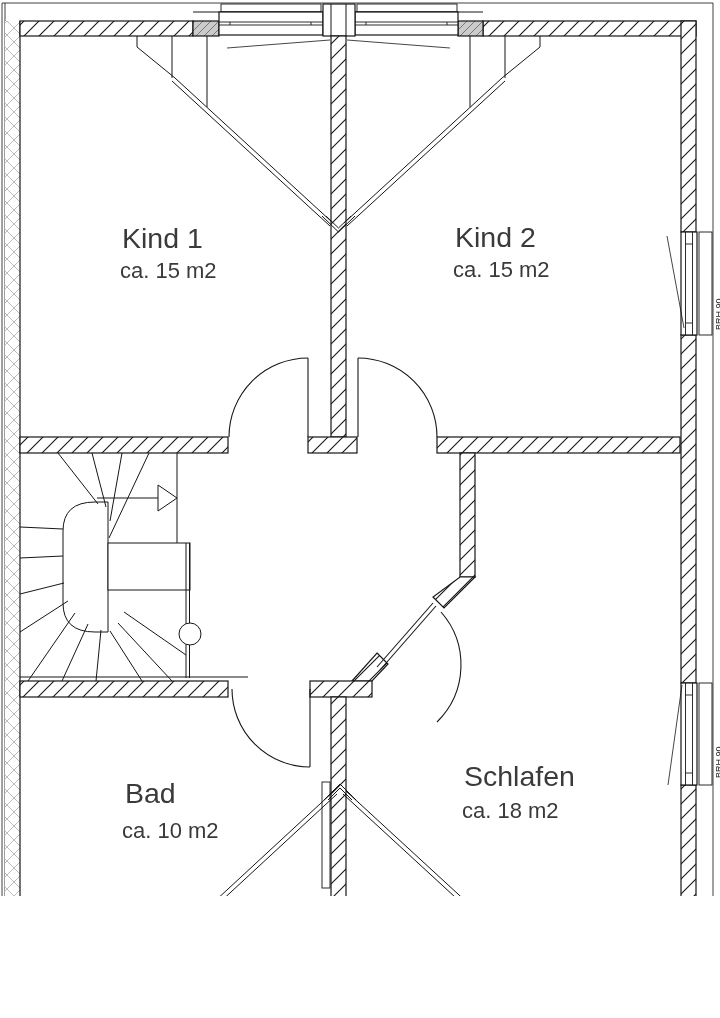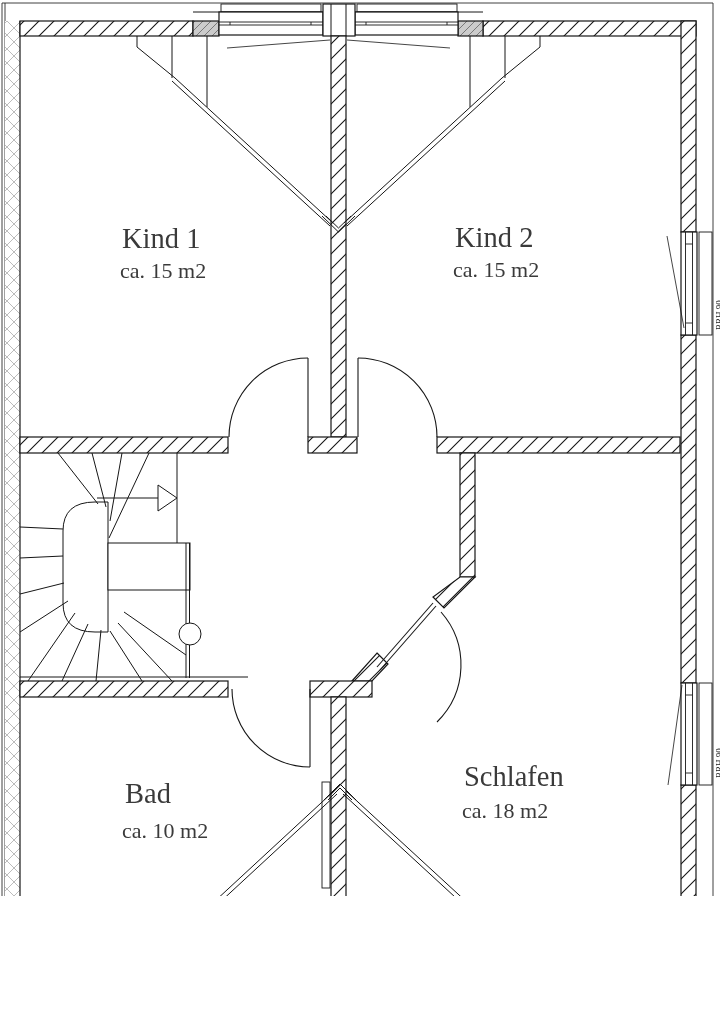--- a/index.html
+++ b/index.html
@@ -4,7 +4,7 @@
 <style>
   html,body{margin:0;padding:0;background:#ffffff;}
   .plan{position:relative;width:720px;height:896px;background:#fff;overflow:hidden;
-        font-family:Liberation Serif, serif;}
+        font-family:Liberation Sans, sans-serif;}
   svg{position:absolute;left:0;top:0;}
   text.room-name{font-size:28.5px;fill:#3a3a3a;}
   text.room-area{font-size:22px;fill:#3a3a3a;}

